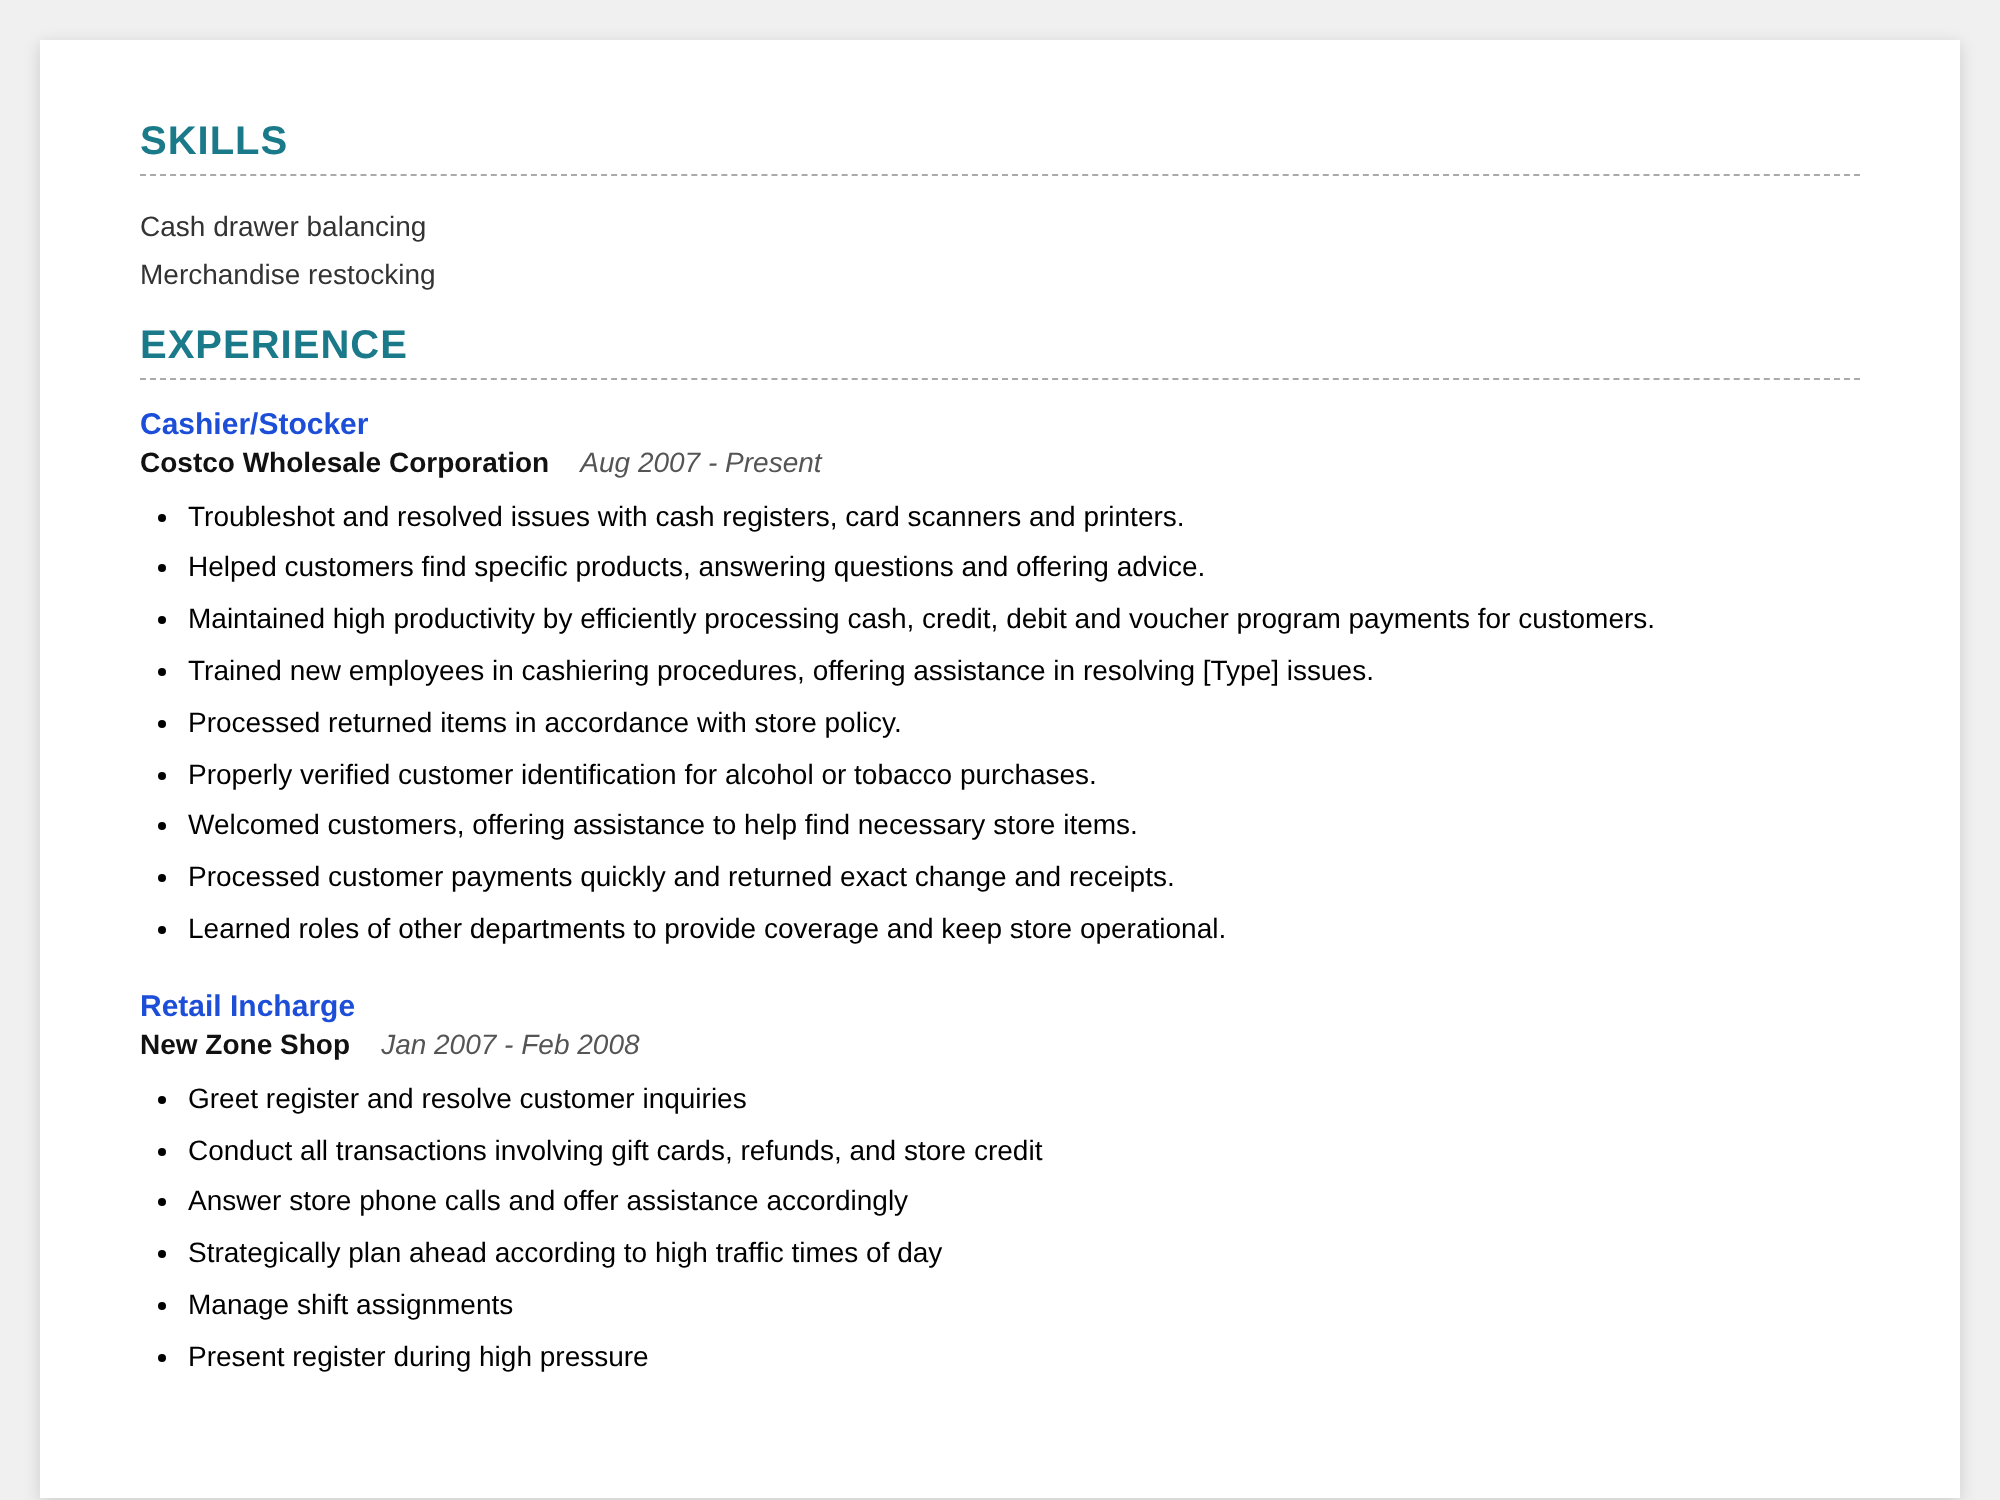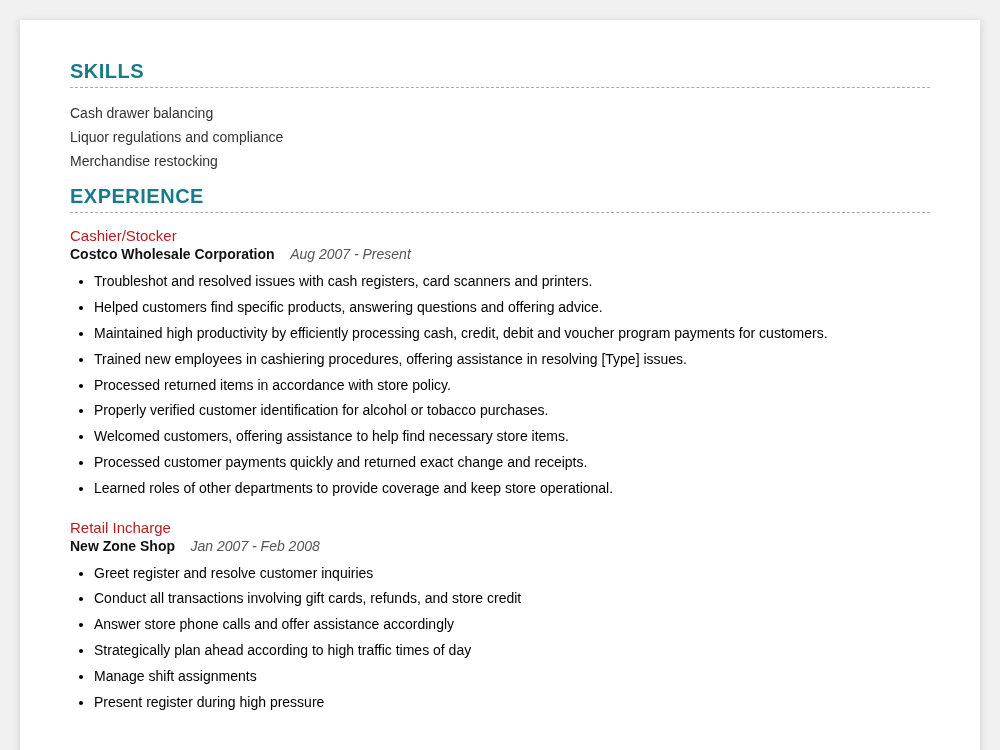--- a/index.html
+++ b/index.html
@@ -104,7 +104,6 @@
     <div class="skills-grid">
       <div>
         <div>Cash drawer balancing</div>
-        <div>Liquor regulations and compliance</div>
         <div>Merchandise restocking</div>
       </div>
     </div>

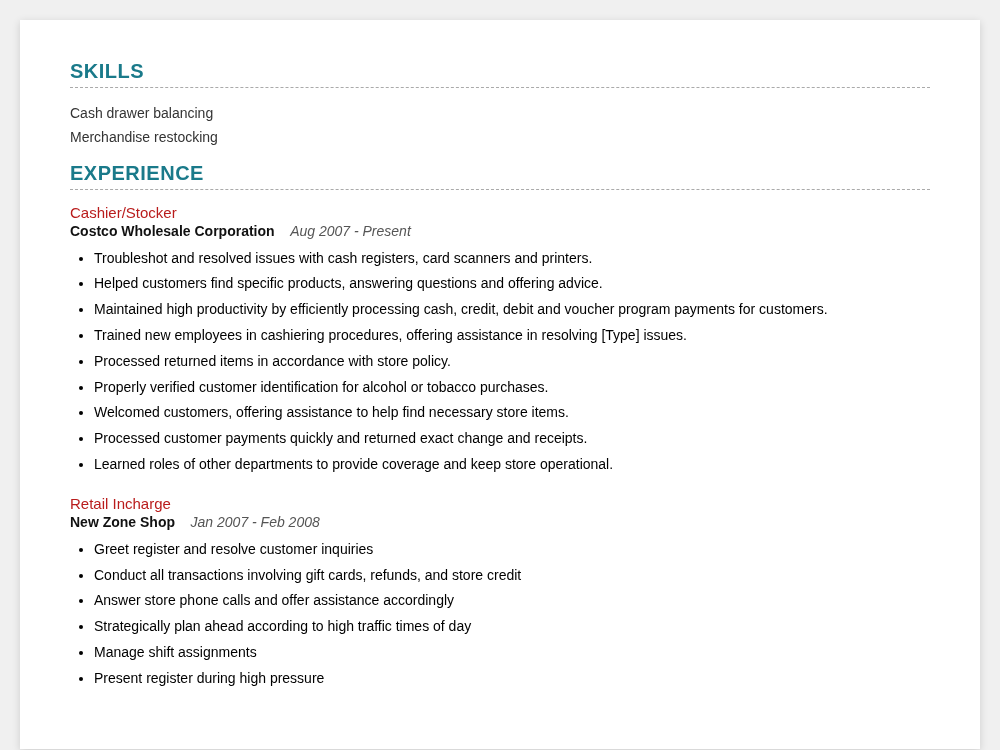--- a/index.html
+++ b/index.html
@@ -59,8 +59,8 @@
 
     .job-title {
       font-size: 15px;
-      font-weight: normal;
-      color: #b91c1c;
+      font-weight: bold;
+      color: #1d4ed8;
       margin-bottom: 2px;
     }
 

